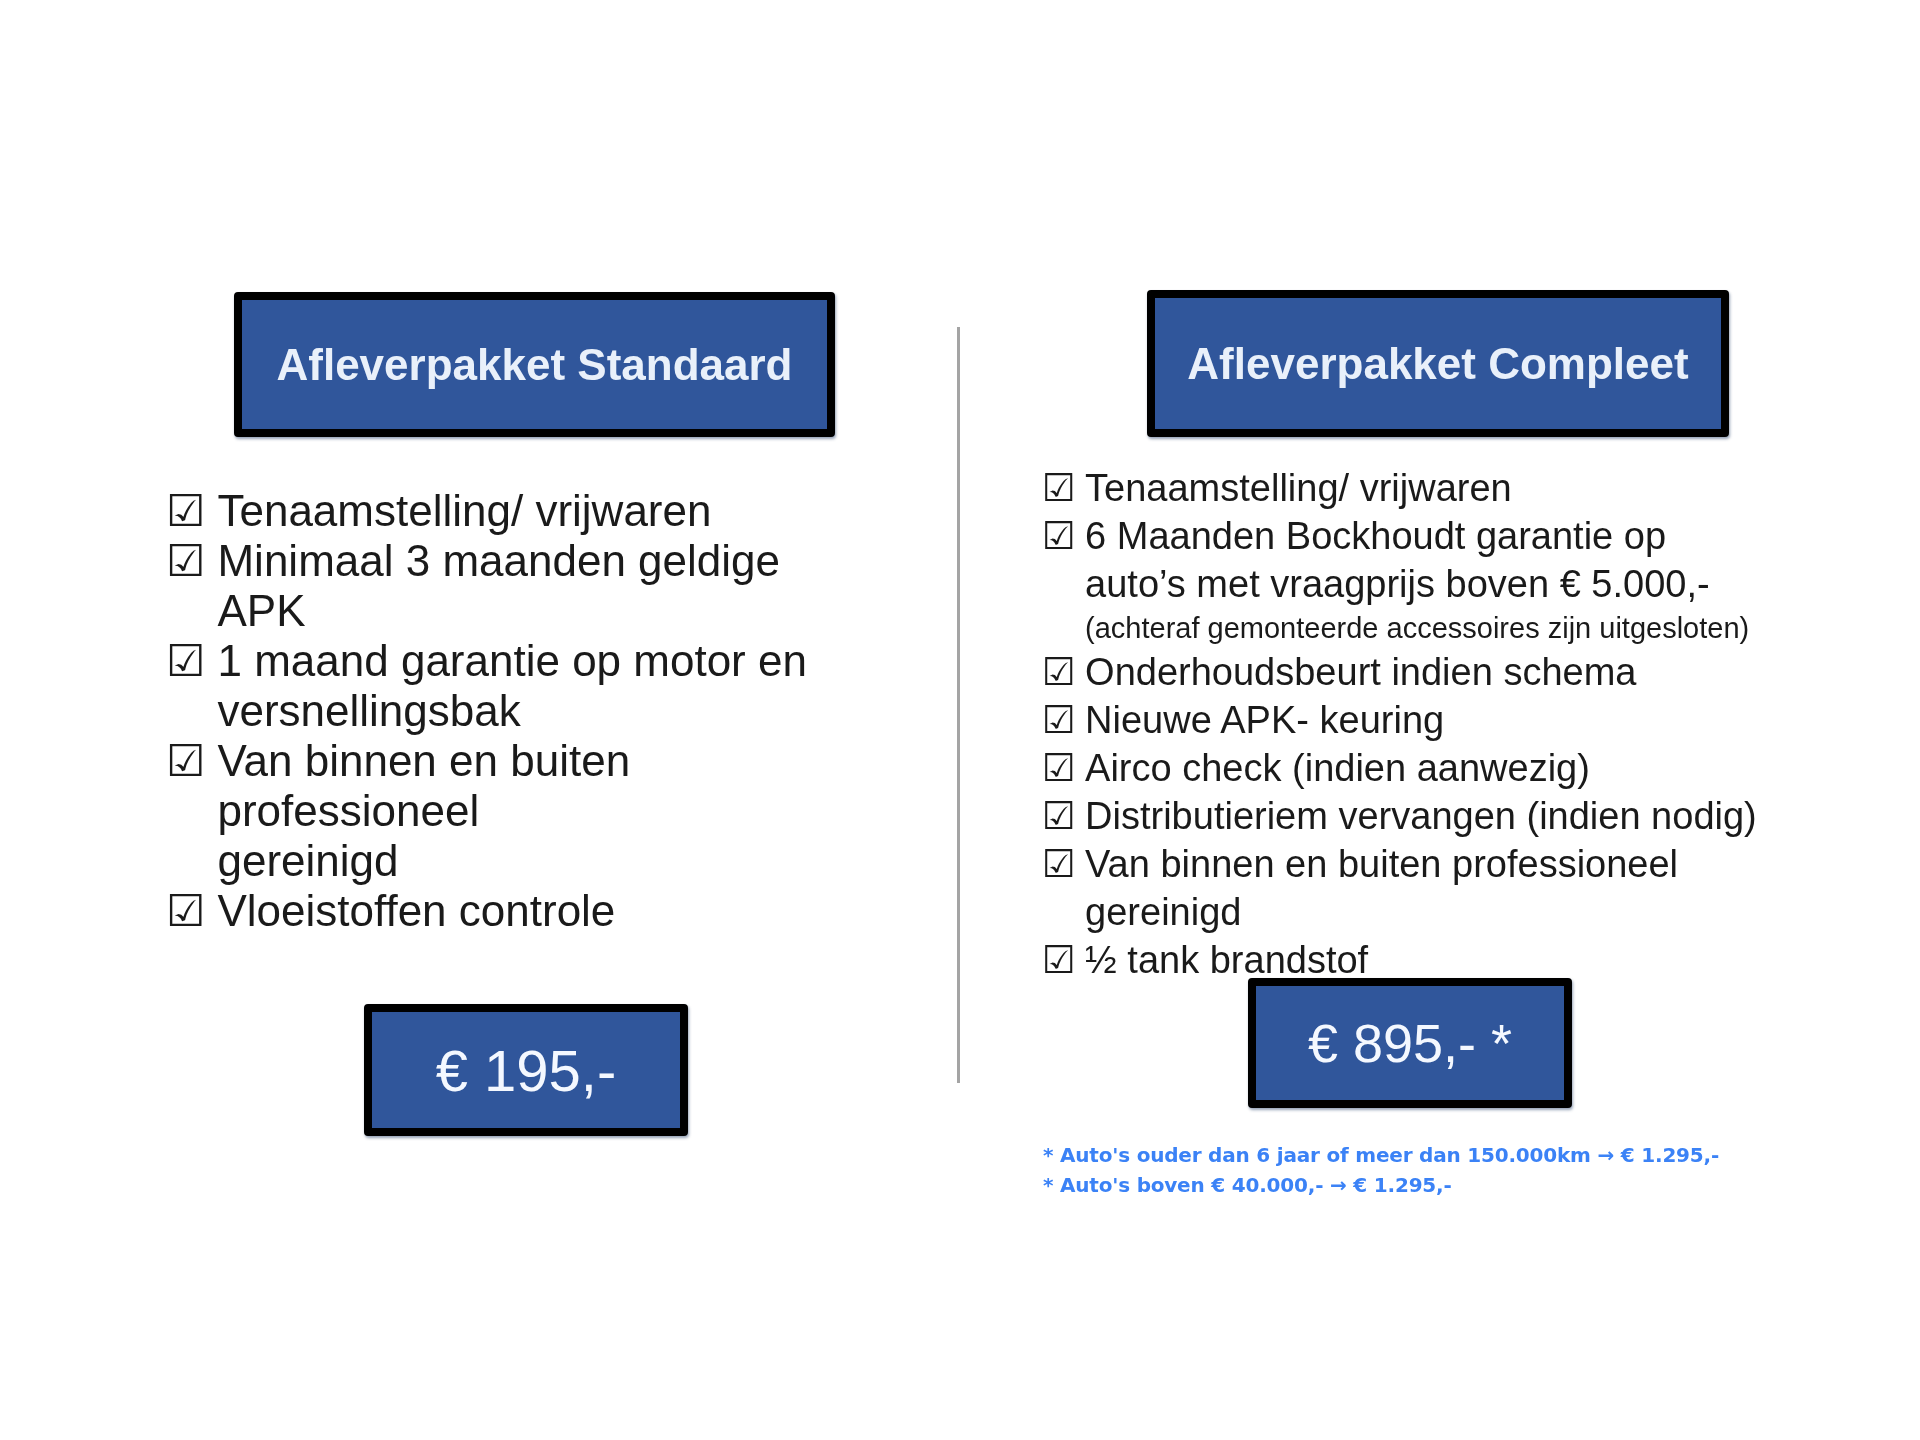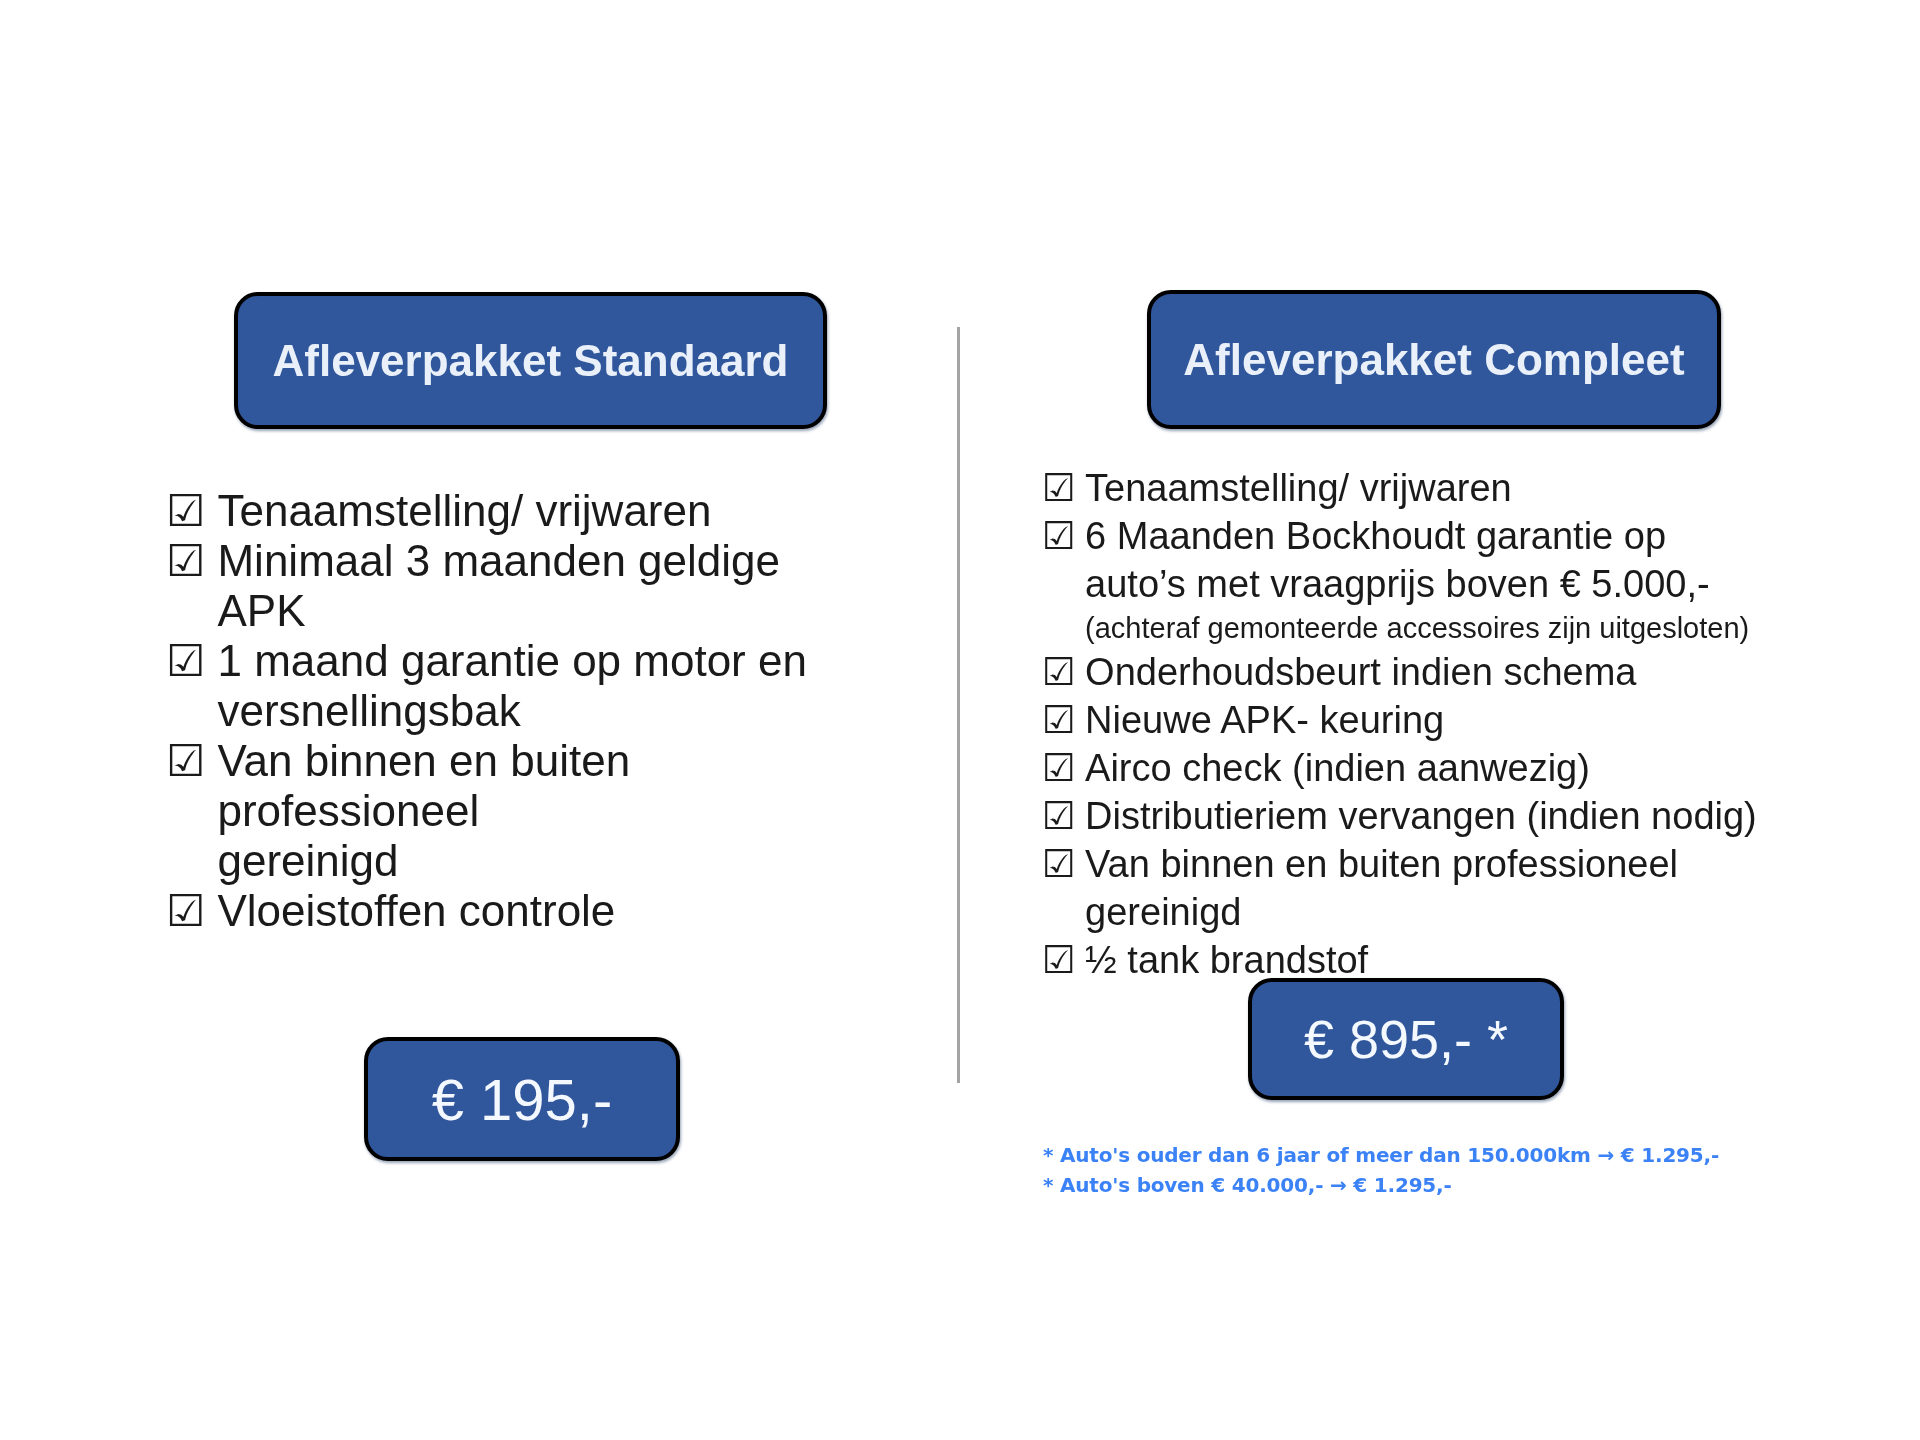--- a/index.html
+++ b/index.html
@@ -9,7 +9,7 @@
   }
   .banner {
     position:absolute; display:flex; align-items:center; justify-content:center;
-    background:#30569B; border:4px solid #000000; border-radius:24px;
+    background:#30569B; border:8px solid #000000; border-radius:4px;
     box-shadow:1px 2px 3px rgba(23,52,95,.45);
     color:#E9F0FA; font-weight:bold; text-align:center;
   }

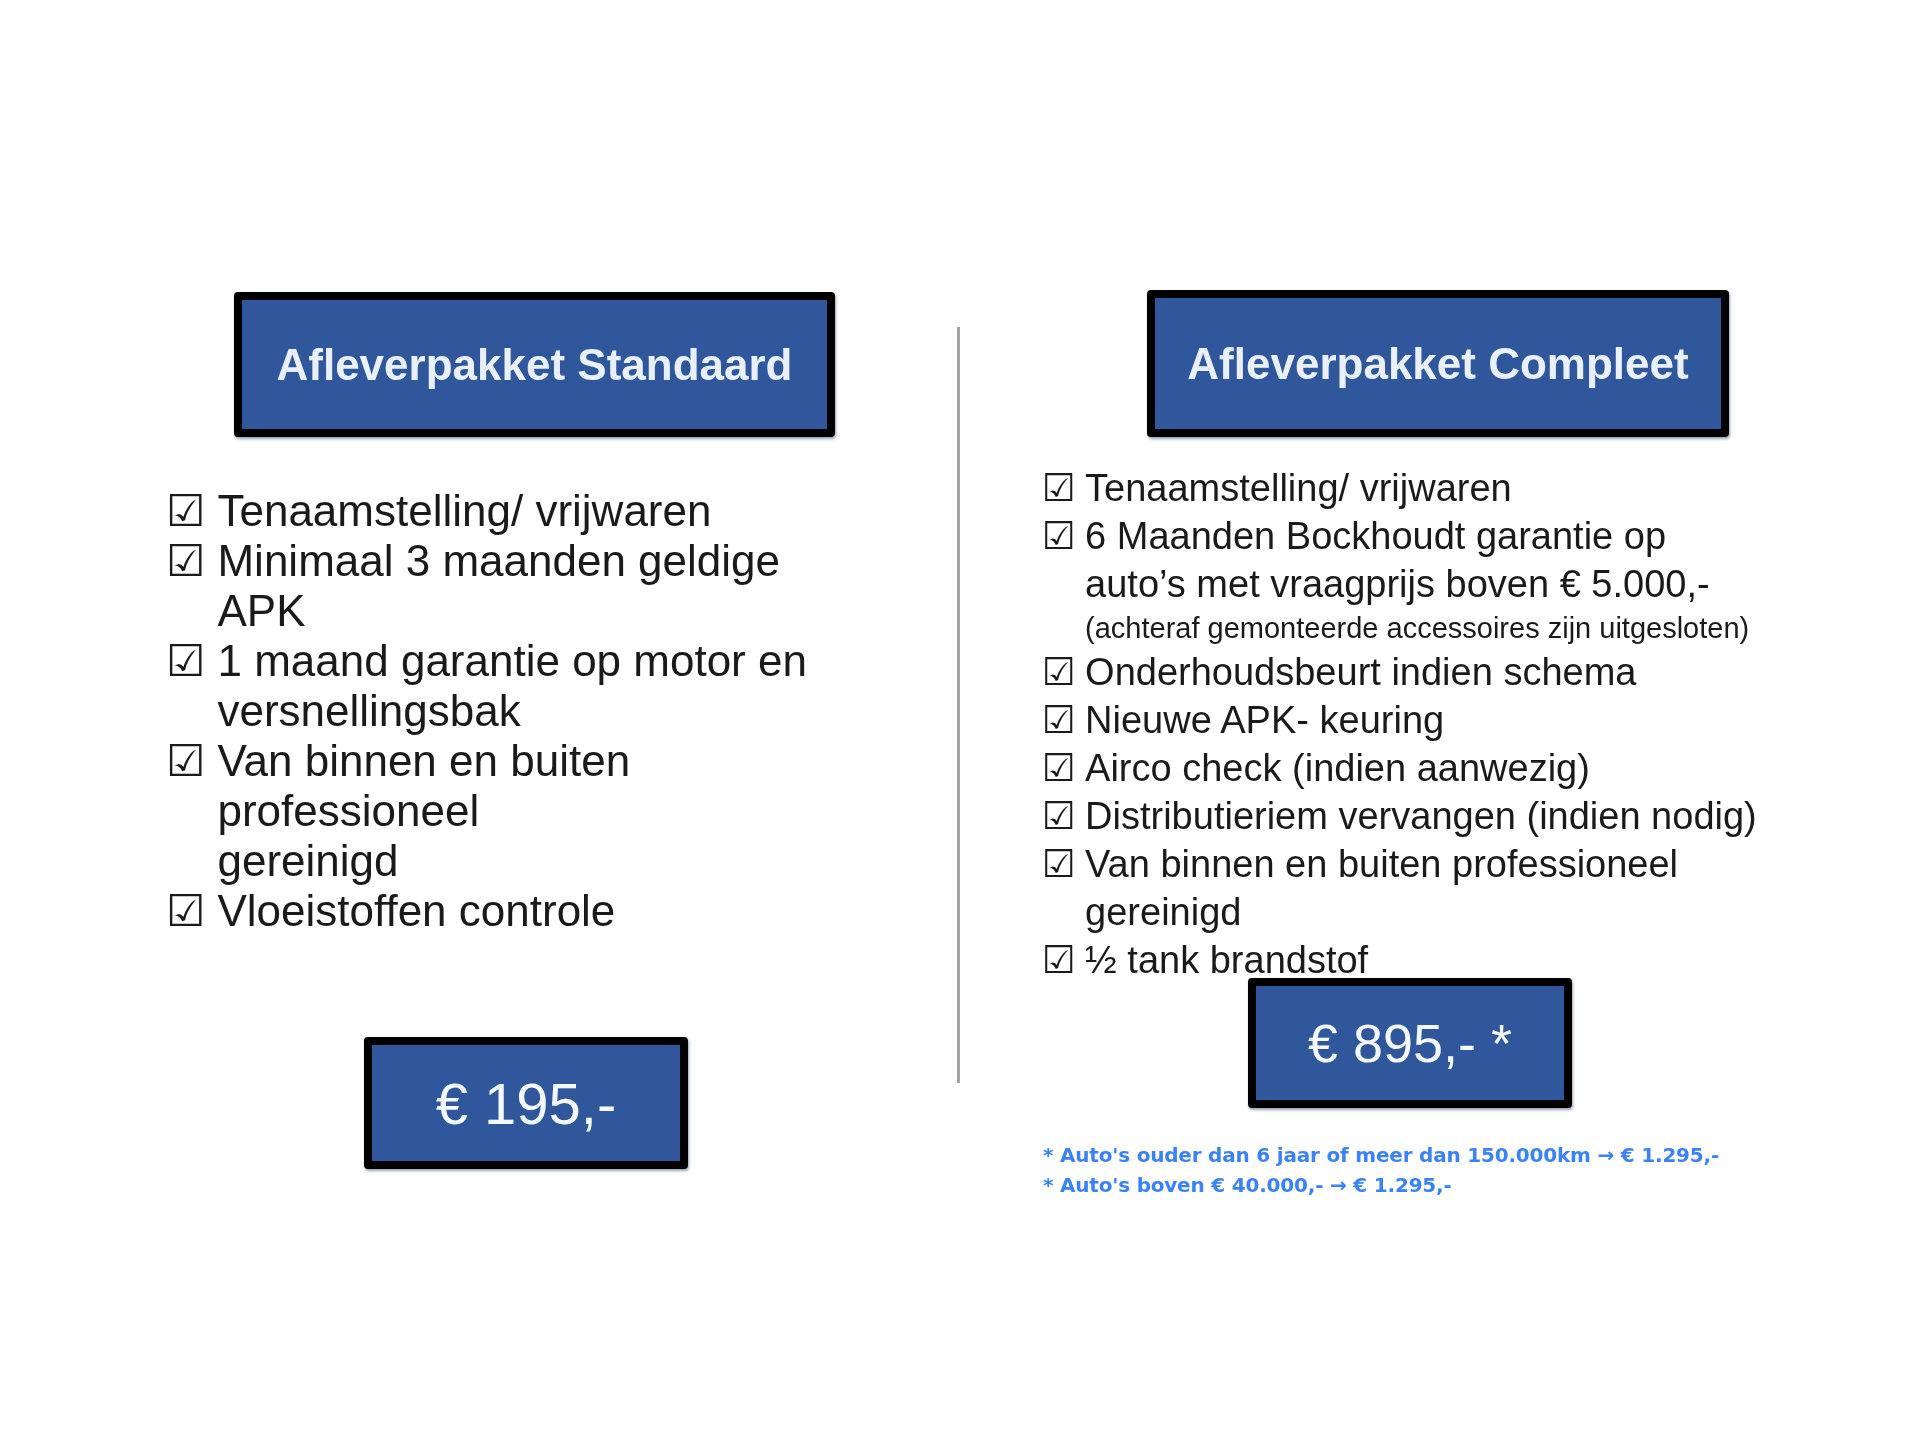--- a/index.html
+++ b/index.html
@@ -15,7 +15,7 @@
   }
   .title-left  { left:234px;  top:292px;  width:585px; height:129px; font-size:44px; }
   .title-right { left:1119px; top:290px;  width:566px; height:131px; font-size:44px;margin-left:28px; }
-  .price-left  { left:364px;  top:1004px; width:308px; height:116px; font-size:58px; font-weight:400; color:#F4F8FF;margin-top:33px; }
+  .price-left  { left:364px;  top:1004px; width:308px; height:116px; font-size:58px; font-weight:400; color:#F4F8FF; }
   .price-right { left:1248px; top:978px; width:308px; height:114px; font-size:54px; font-weight:400; color:#F4F8FF; }
 
   .divider { position:absolute; left:957px; top:327px; width:3px; height:756px; background:#A4A4A4; }

